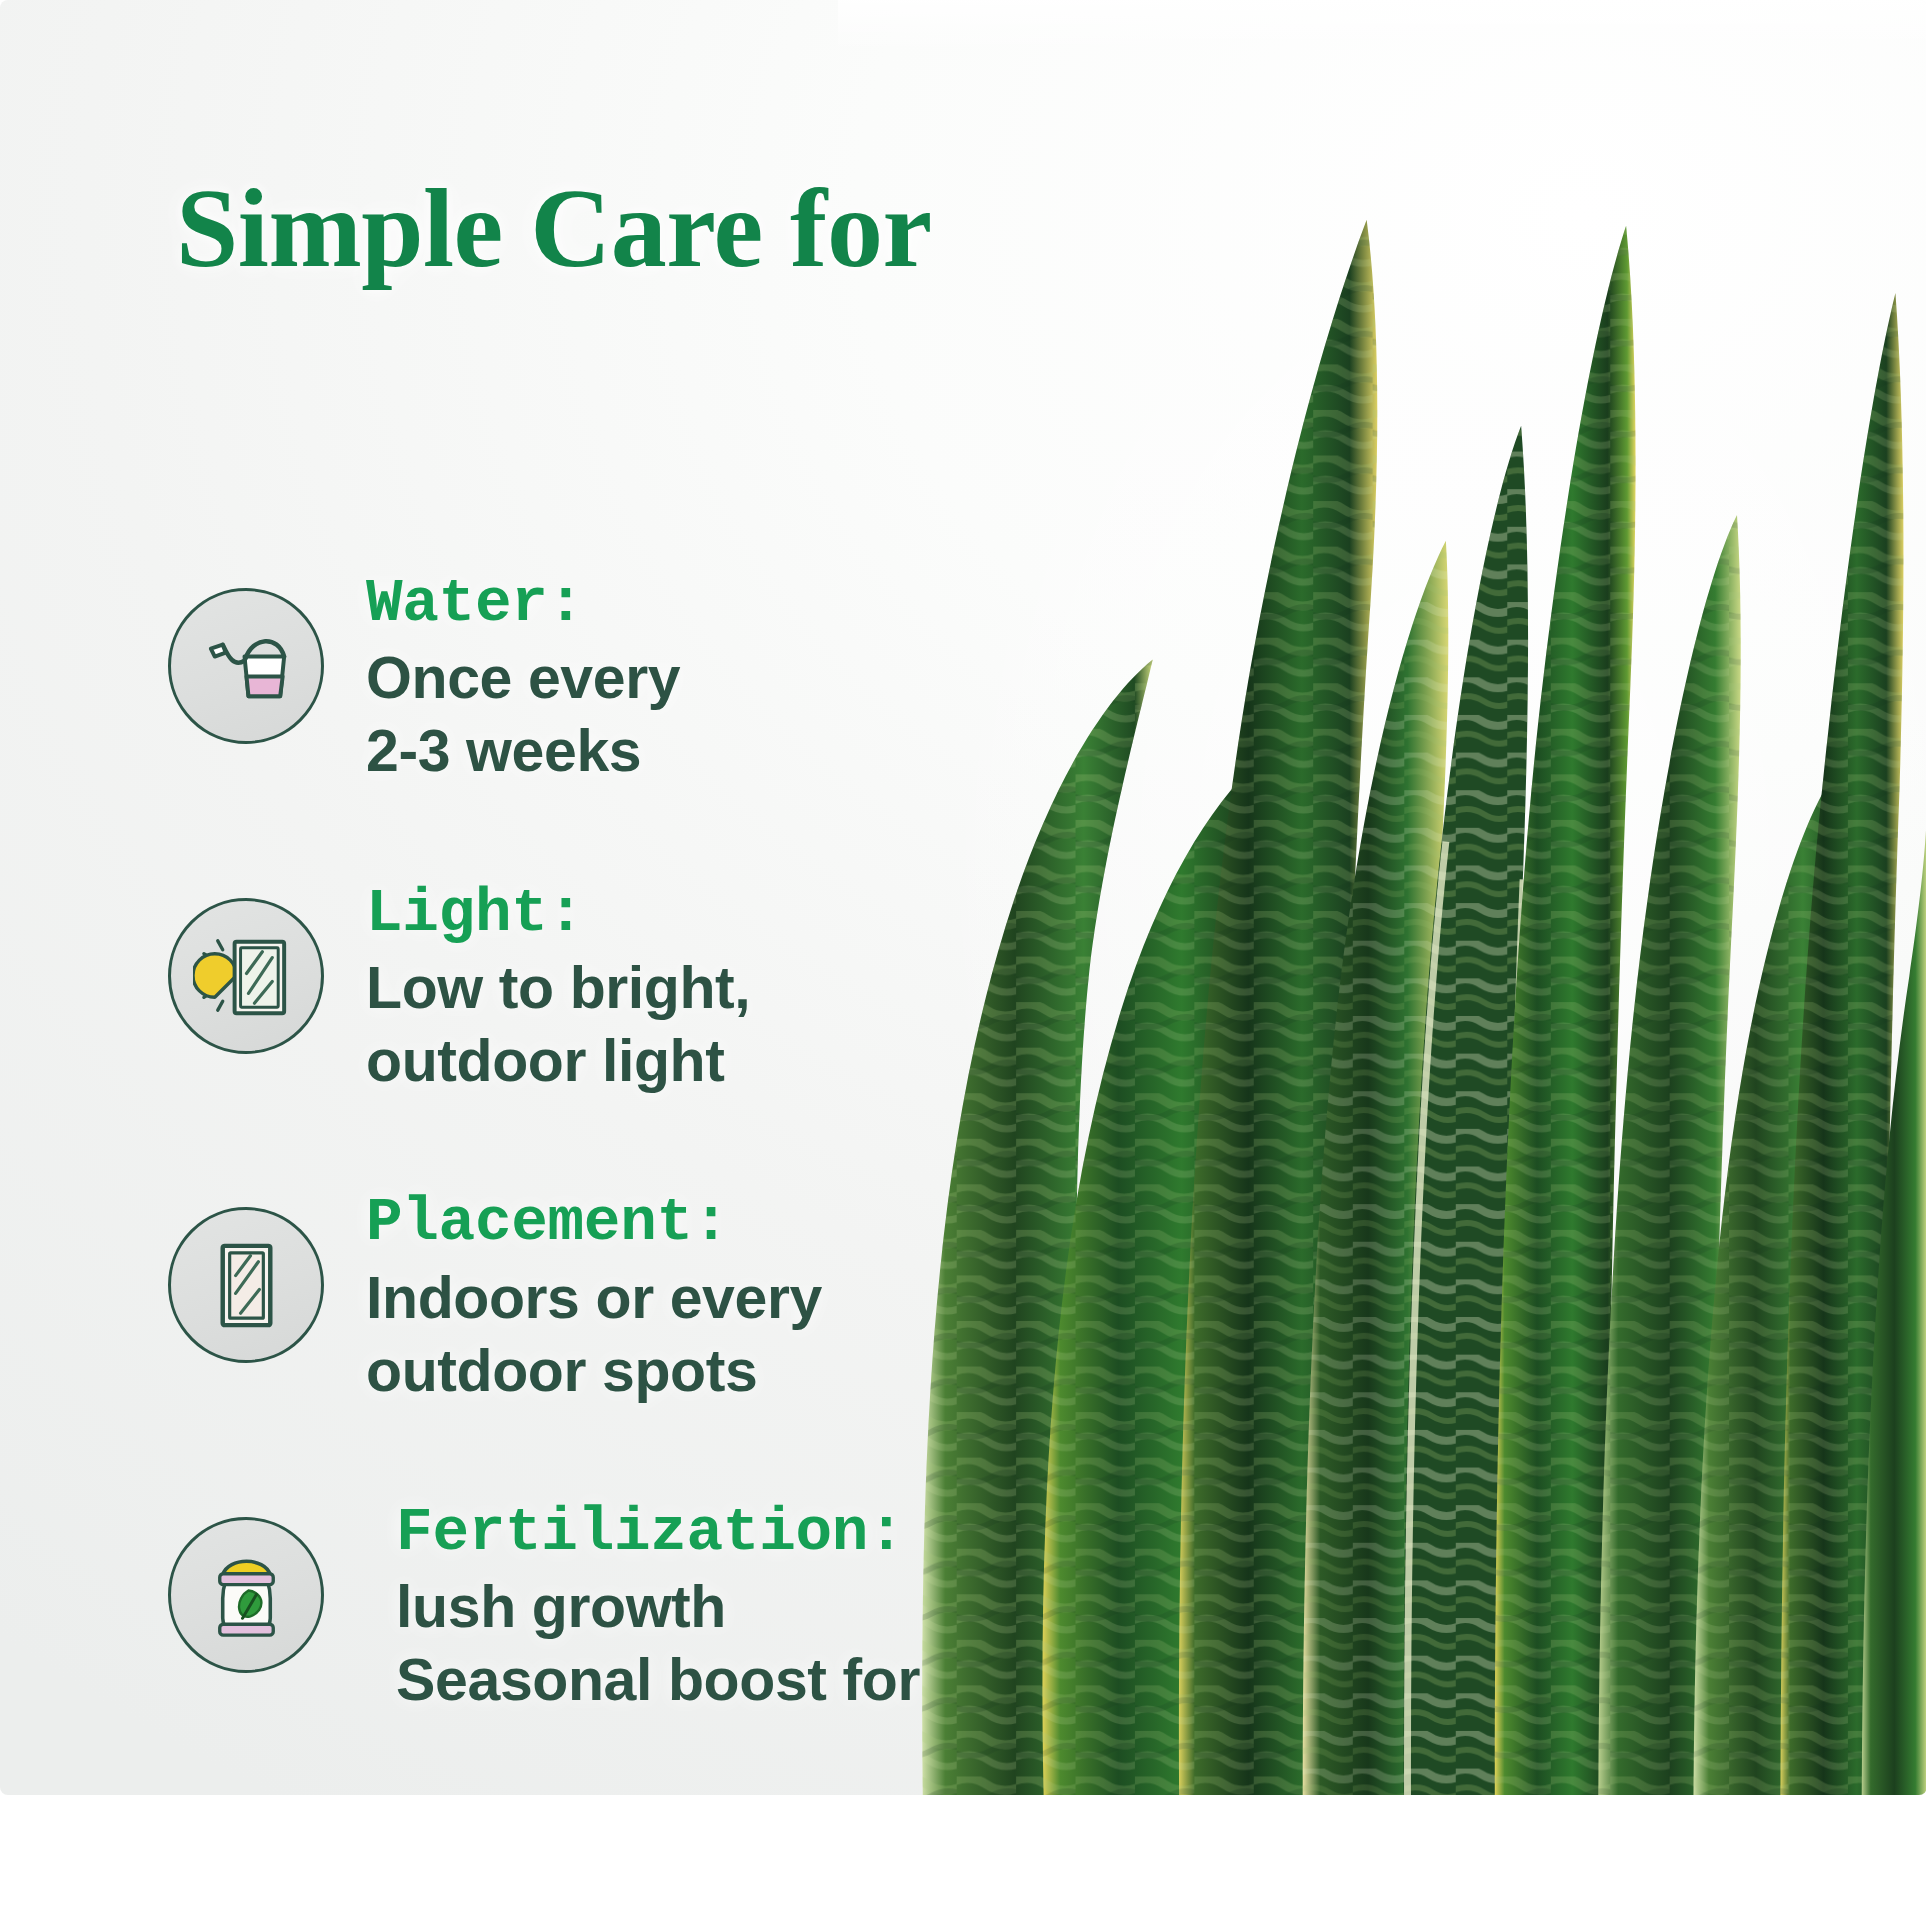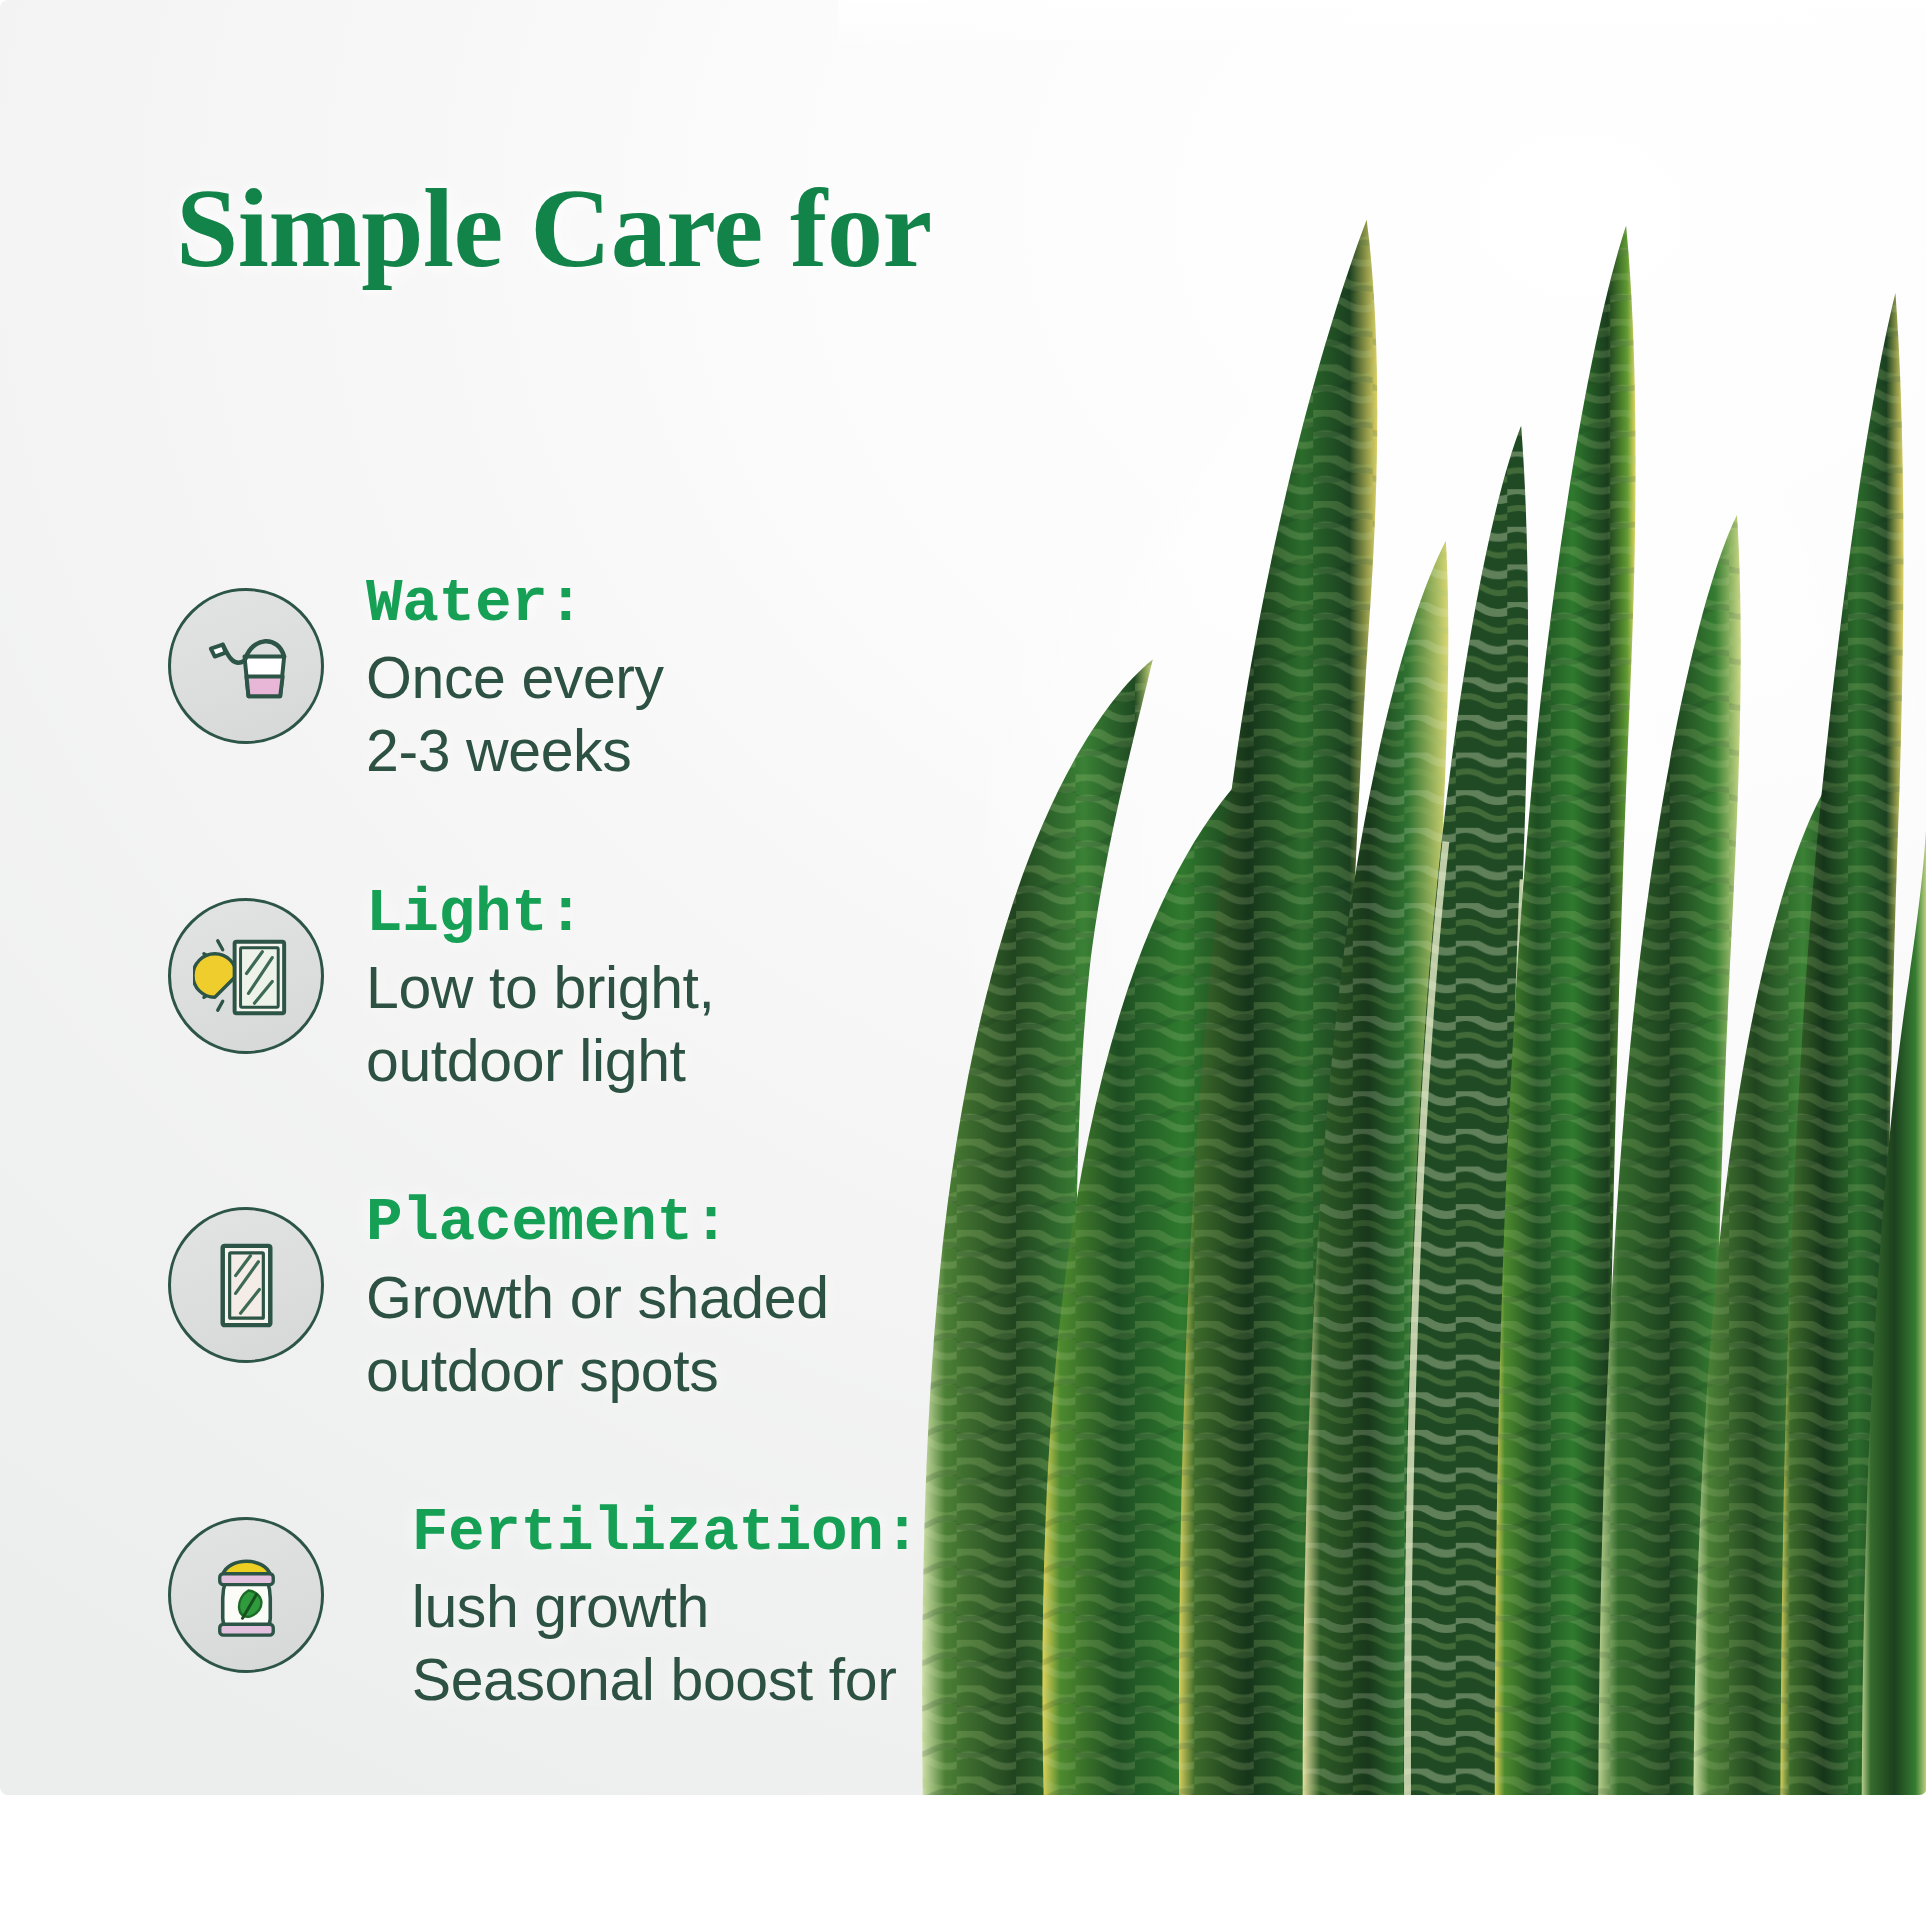--- a/index.html
+++ b/index.html
@@ -50,7 +50,7 @@
     white-space:nowrap;
   }
   .care-desc {
-    font-family:"Liberation Sans", sans-serif; font-weight:400;
+    font-family:"Liberation Sans", sans-serif; font-weight:700;
     font-size:59px; line-height:1.24; color:#2d5244;
     letter-spacing:-0.4px; margin-top:4px;
     text-shadow:0 0 18px rgba(255,255,255,.85);

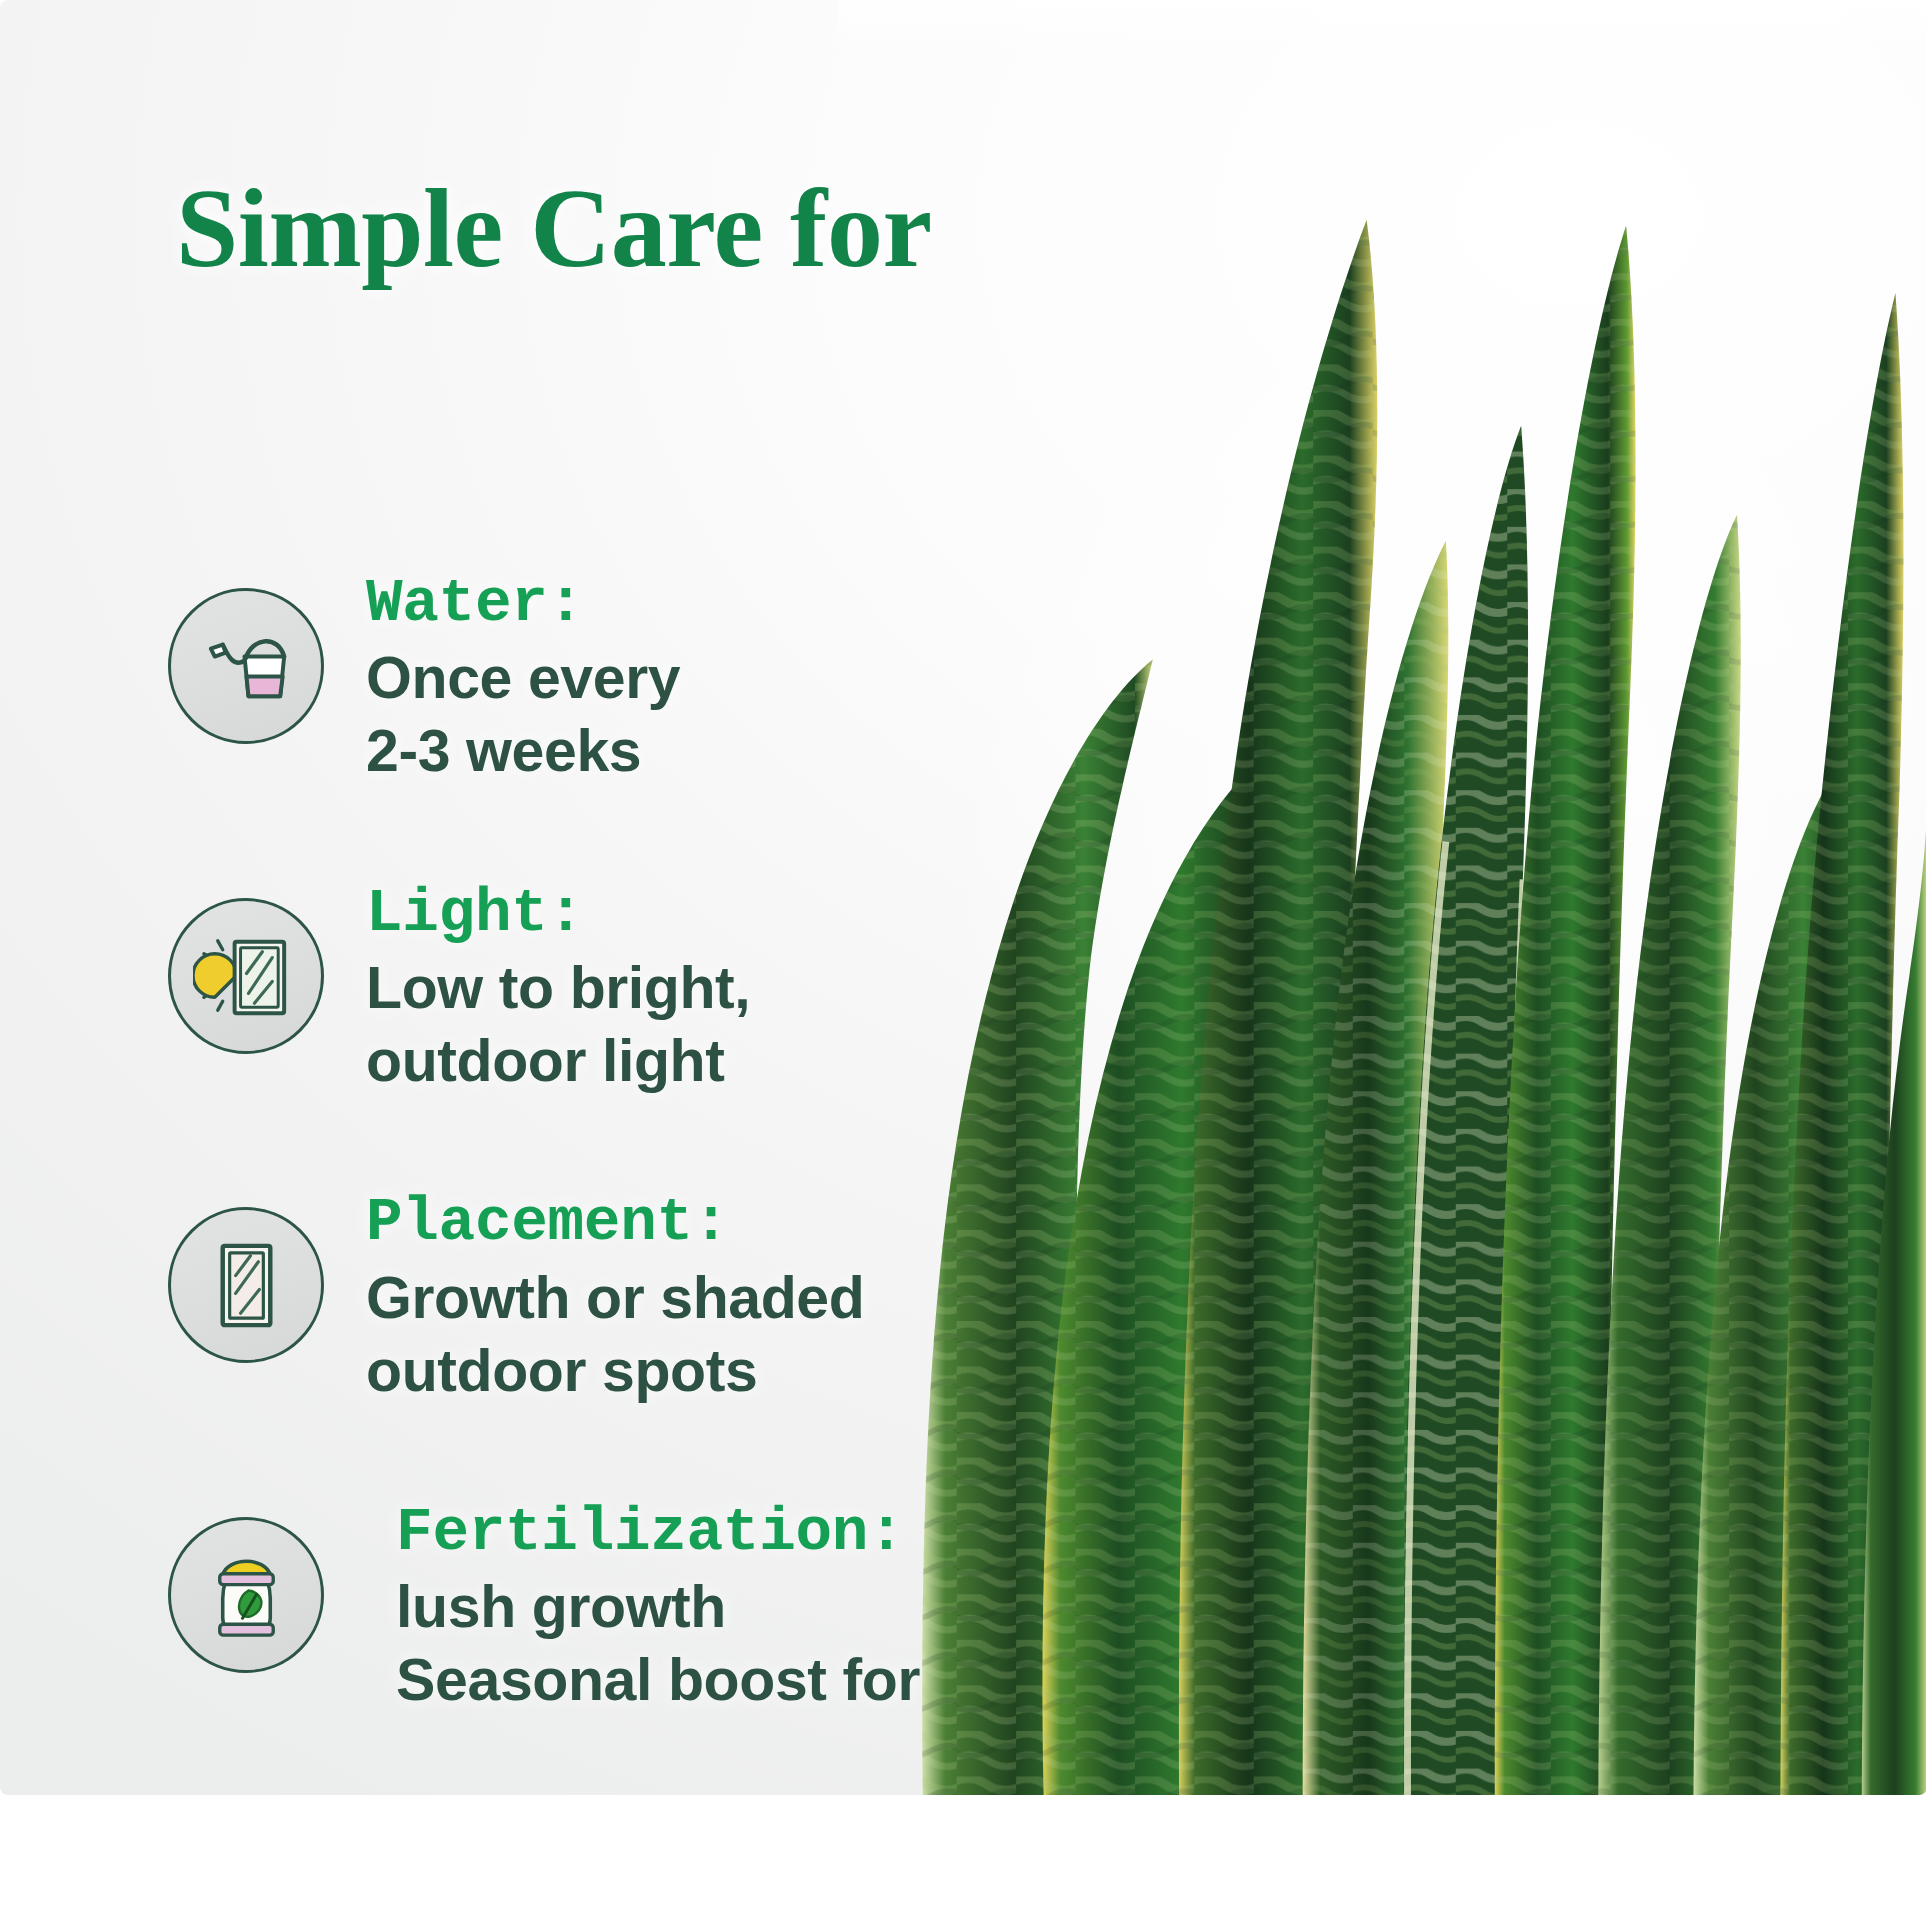--- a/index.html
+++ b/index.html
@@ -271,7 +271,7 @@
       <div class="care-text">
         <div class="care-label">Placement:</div>
         <div class="care-desc">
-          <span class="dl">Growth or shaded</span>
+          <span class="dl">Indoors or every</span>
           <span class="dl">outdoor spots</span>
         </div>
       </div>

